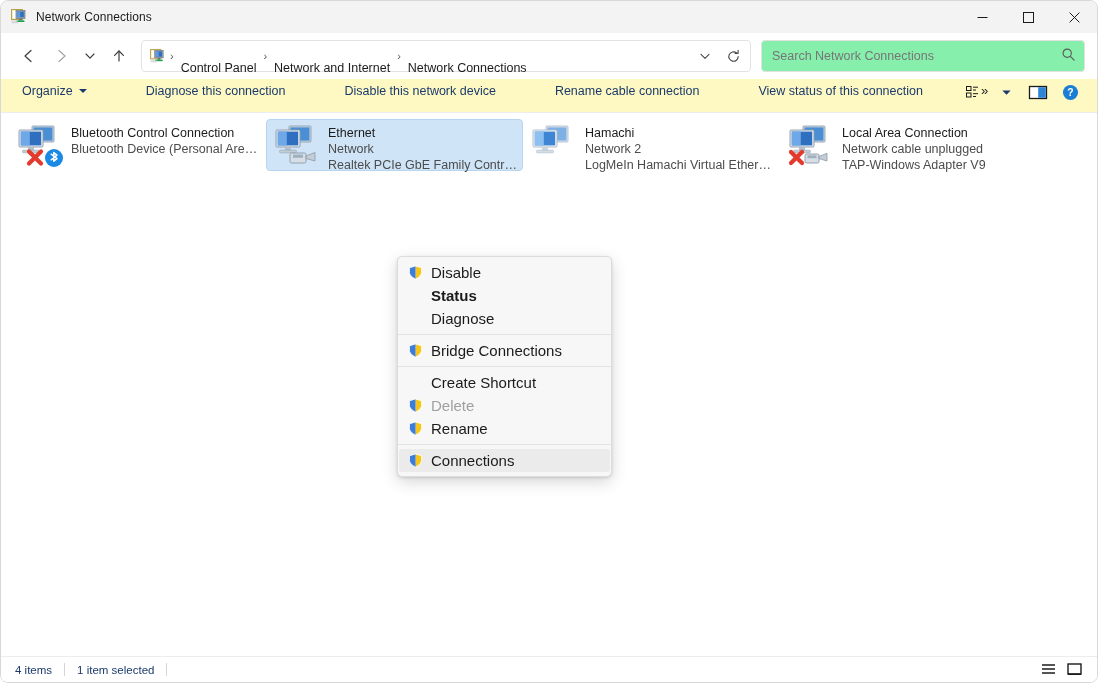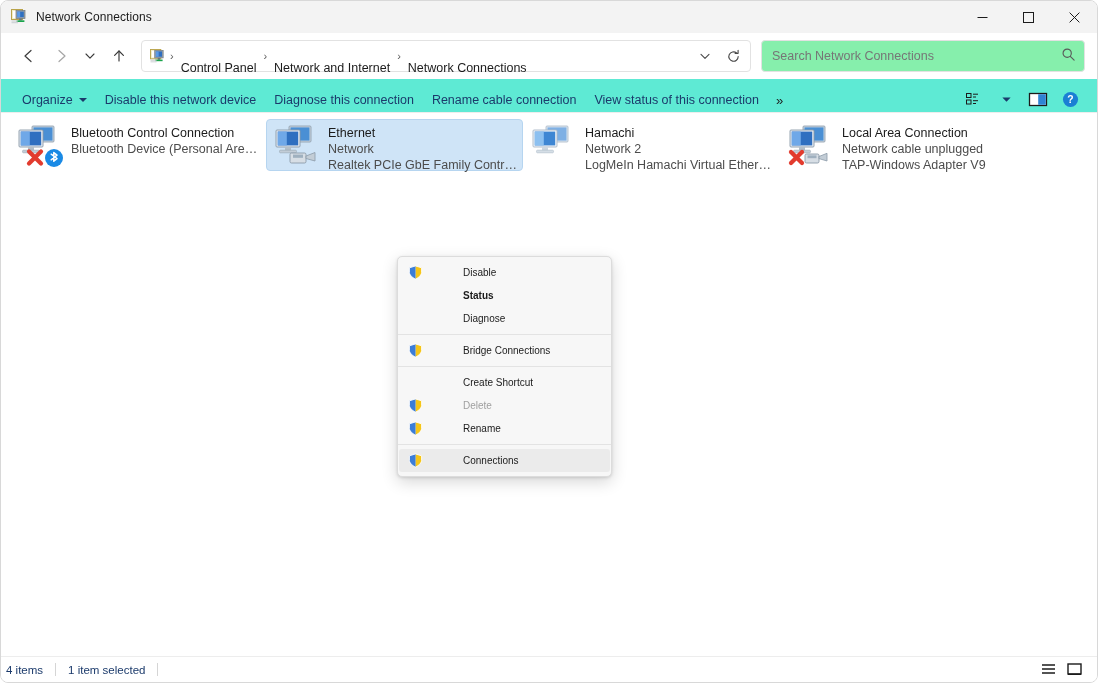--- a/index.html
+++ b/index.html
@@ -147,13 +147,14 @@
   
   .cmdbar {
     height: 34px;
-    background: #5eead4;
+    background: #fef9c3;
     border-bottom: 1px solid #ededed;
     display: flex;
-    align-items: flex-end;
+    align-items: flex-start;
     padding: 0 12px;
     flex: 0 0 auto;
     position: relative;
+    gap: 41px;
   }
   .cmd-item {
     font-size: 12.5px;

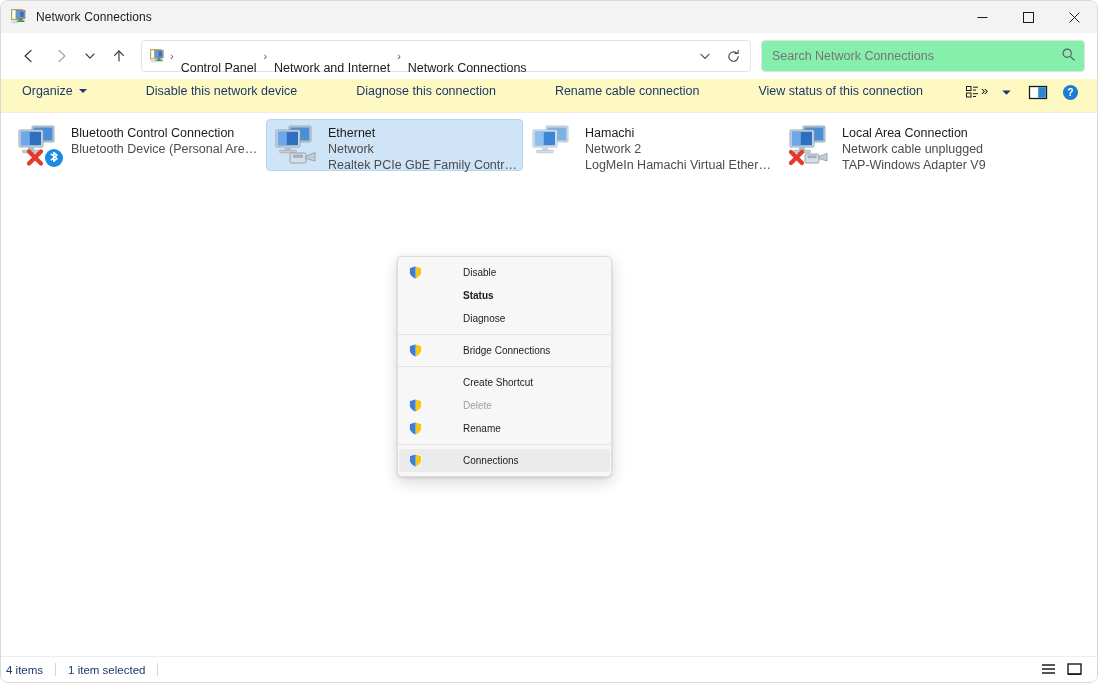--- a/index.html
+++ b/index.html
@@ -439,10 +439,10 @@
       <span class="cmd-caret"></span>
     </div>
     <div class="cmd-item">
+      <span>Diagnose this connection</span>
+    </div>
+    <div class="cmd-item">
       <span>Disable this network device</span>
-    </div>
-    <div class="cmd-item">
-      <span>Diagnose this connection</span>
     </div>
     <div class="cmd-item">
       <span>Rename cable connection</span>

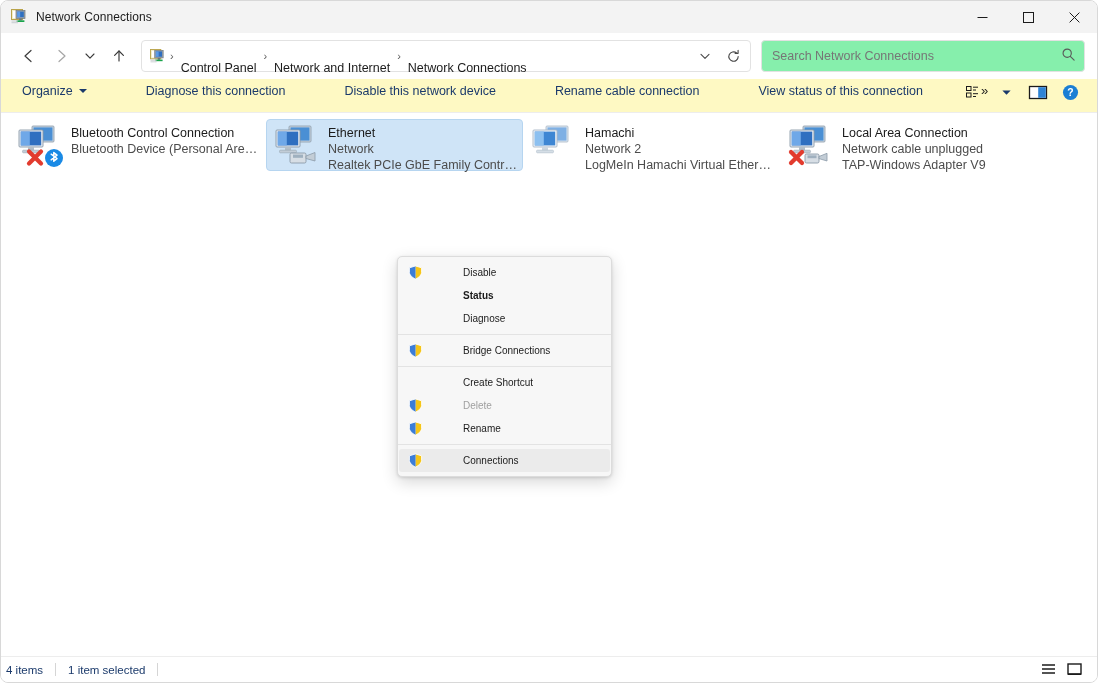--- a/index.html
+++ b/index.html
@@ -271,10 +271,9 @@
   }
   .ctx-item.hovered { background: #ebebeb; }
   .ctx-label {
-    font-size: 10px;
+    font-size: 15px;
     color: #1b1b1b;
     white-space: nowrap;
-    margin-left: 32px;
   }
   .ctx-label.bold { font-weight: bold; }
   .ctx-label.disabled { color: #a0a0a0; }

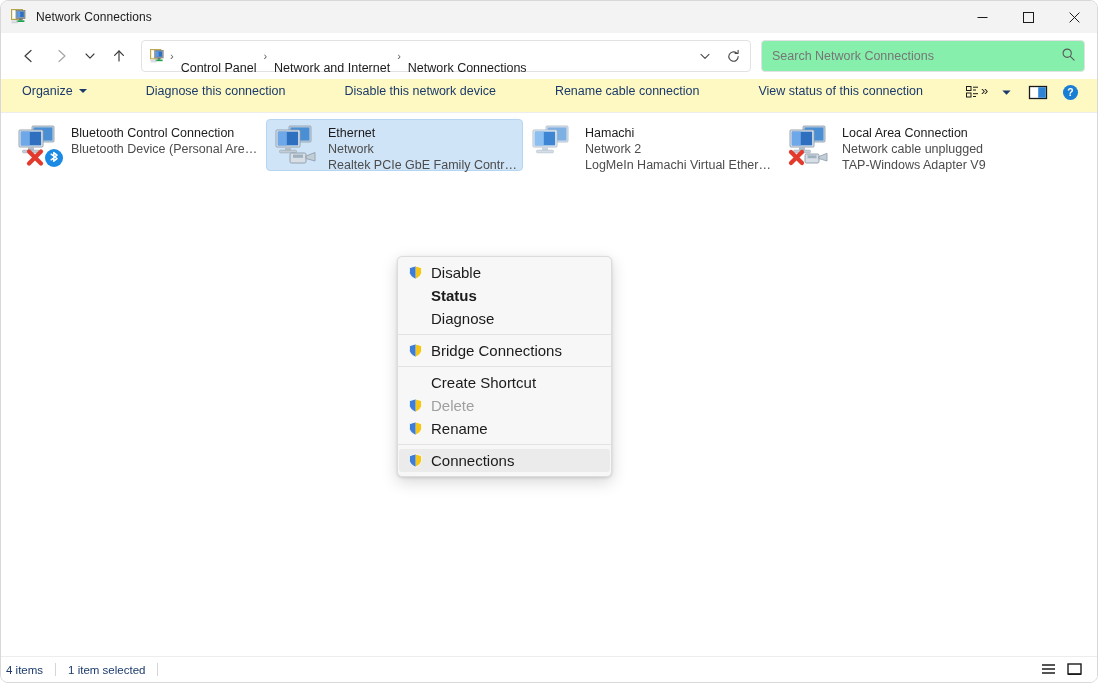--- a/index.html
+++ b/index.html
@@ -292,7 +292,7 @@
     border-top: 1px solid #ededed;
     display: flex;
     align-items: center;
-    padding: 0 5px;
+    padding: 0 14px;
     flex: 0 0 auto;
     position: relative;
   }

